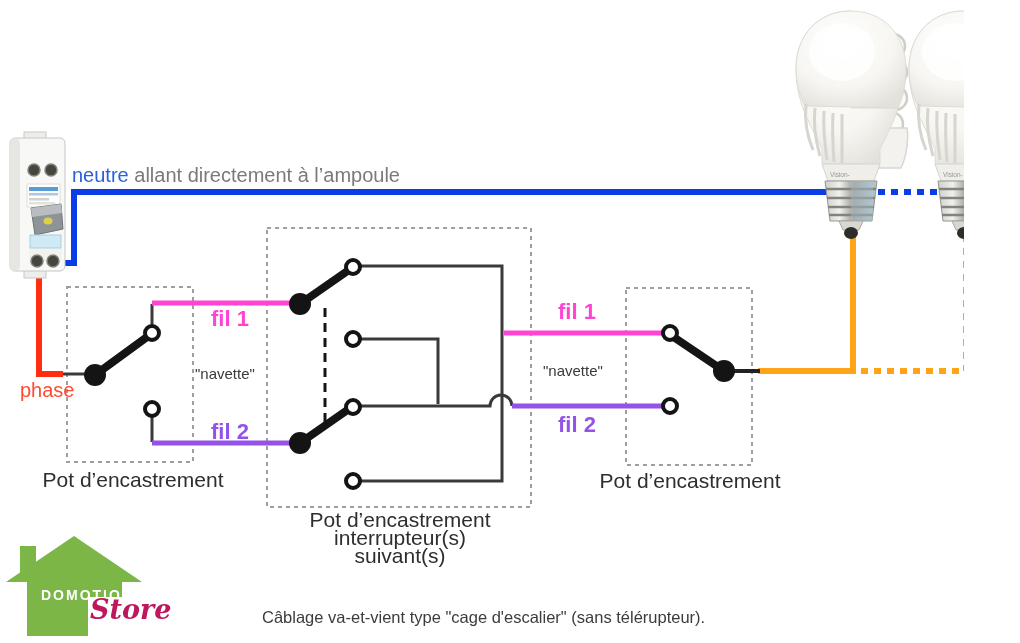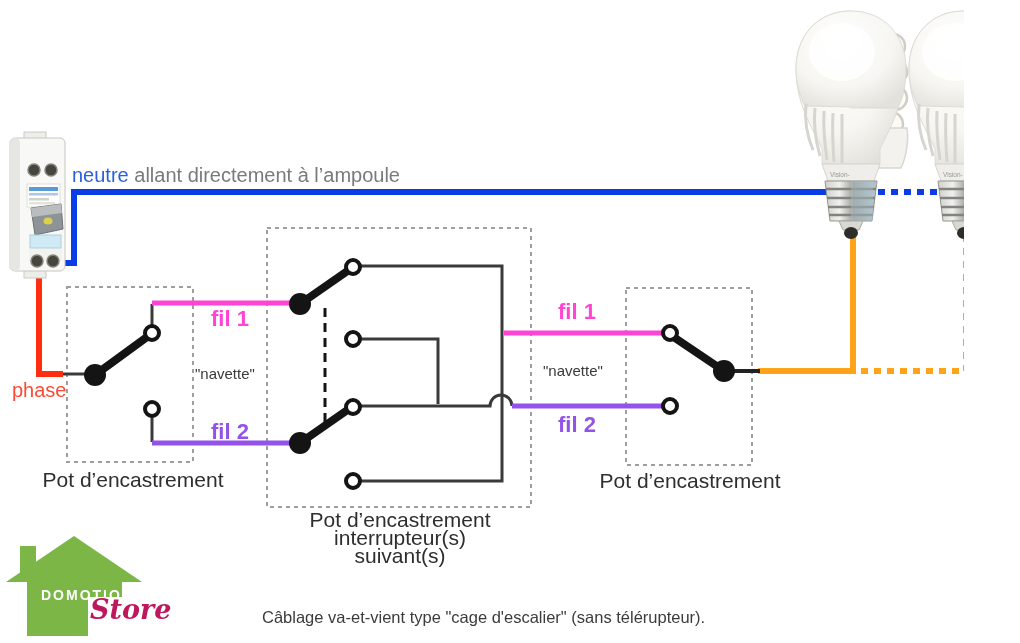--- a/index.html
+++ b/index.html
@@ -10,7 +10,7 @@
   #wiring-svg{position:absolute;left:0;top:0;}
   .lbl{position:absolute;white-space:nowrap;}
   .lbl-neutre{left:72px;top:164px;font-size:20px;color:#7a7a7a;}
-  .lbl-phase{left:12px;top:379px;font-size:20px;}
+  .lbl-phase{left:20px;top:379px;font-size:20px;}
   .wire-tag{font-size:22px;font-weight:bold;}
   .tag-fil1-left{left:211px;top:306px;}
   .tag-fil2-left{left:211px;top:419px;}

